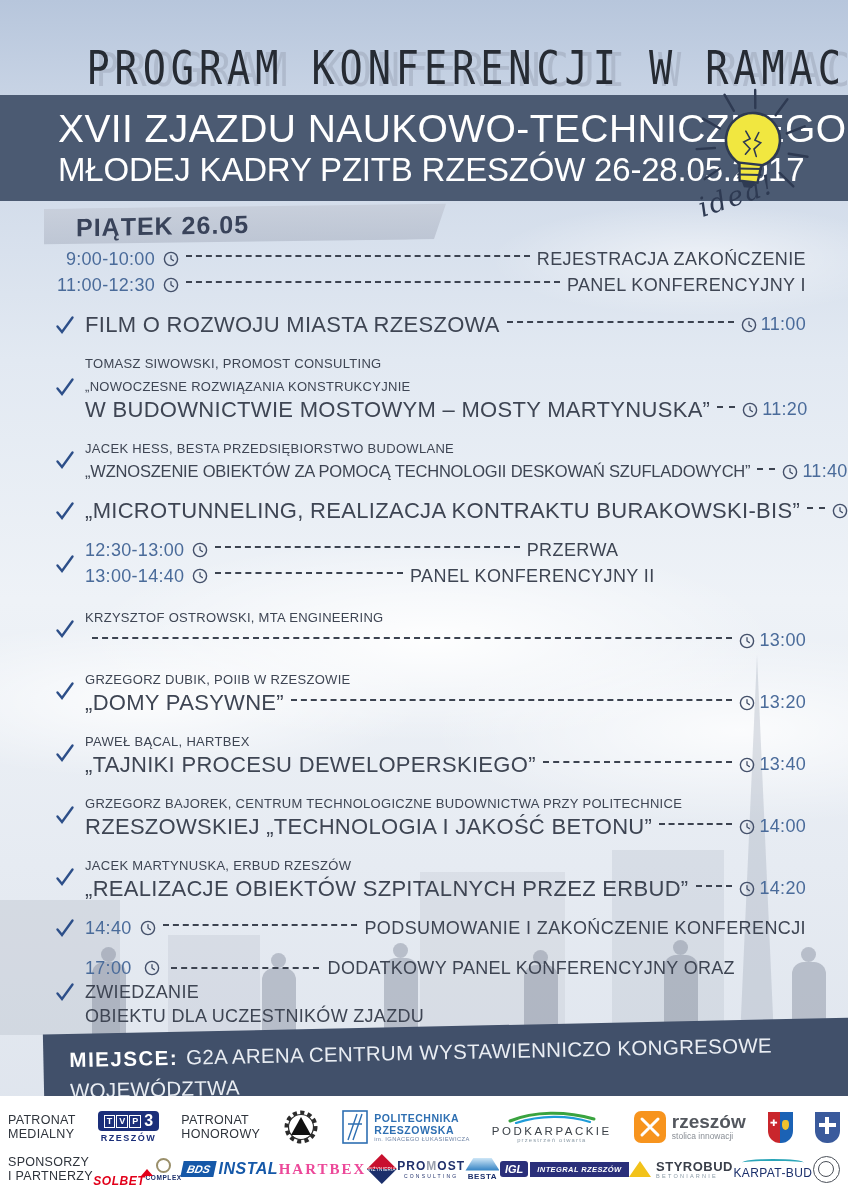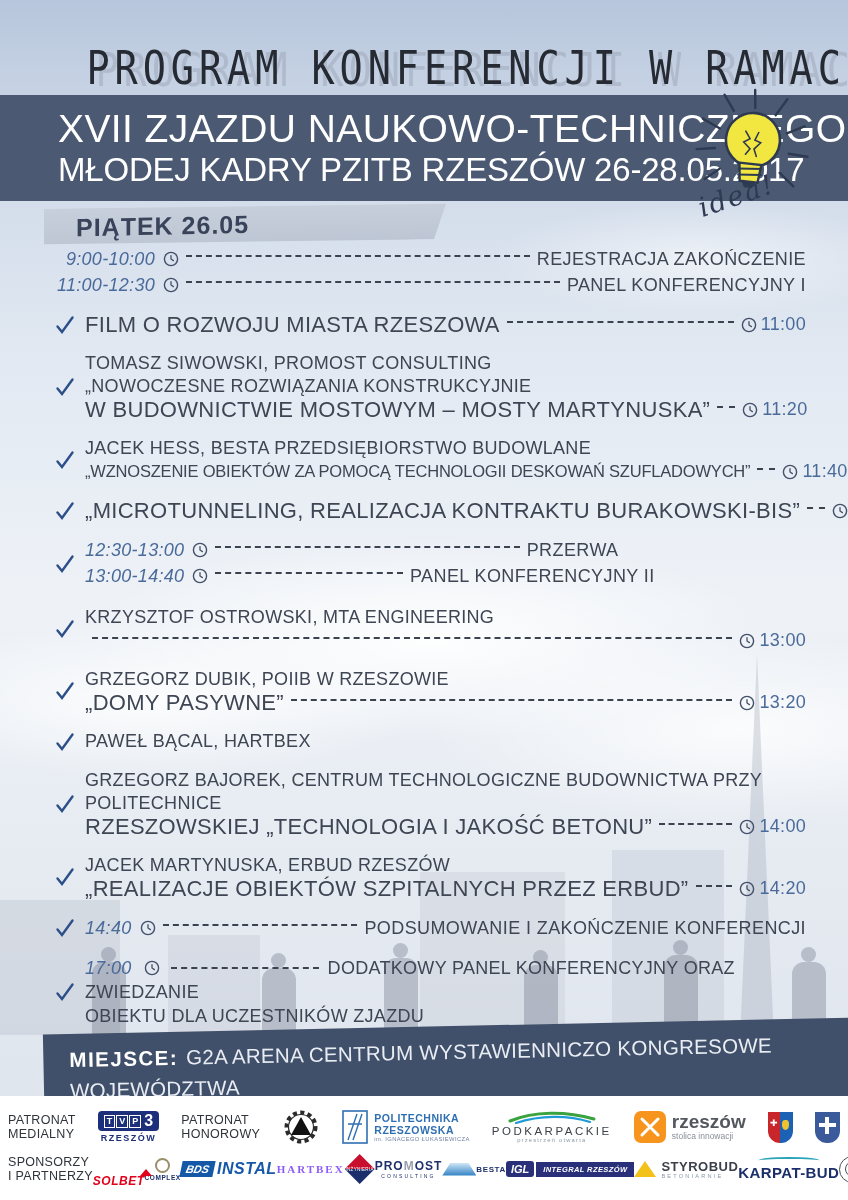--- a/index.html
+++ b/index.html
@@ -56,7 +56,7 @@
   
   .sched{position:absolute;top:247px;left:55px;right:42px;z-index:2;}
   .irow{display:flex;align-items:center;font-size:18px;line-height:24px;margin-bottom:2px;}
-  .itime{color:#4a6b9a;min-width:100px;text-align:right;margin-right:5px;white-space:nowrap;letter-spacing:.3px;font-style:italic;}
+  .itime{color:#4a6b9a;min-width:100px;text-align:right;margin-right:5px;white-space:nowrap;letter-spacing:.3px;}
   .itime.tleft{min-width:0;text-align:left;}
   .ilabel{color:#3e4553;white-space:nowrap;letter-spacing:.4px;}
   .dots{flex:1;border-bottom:2px dashed #3c4350;margin:0 7px 6px 7px;min-width:18px;}

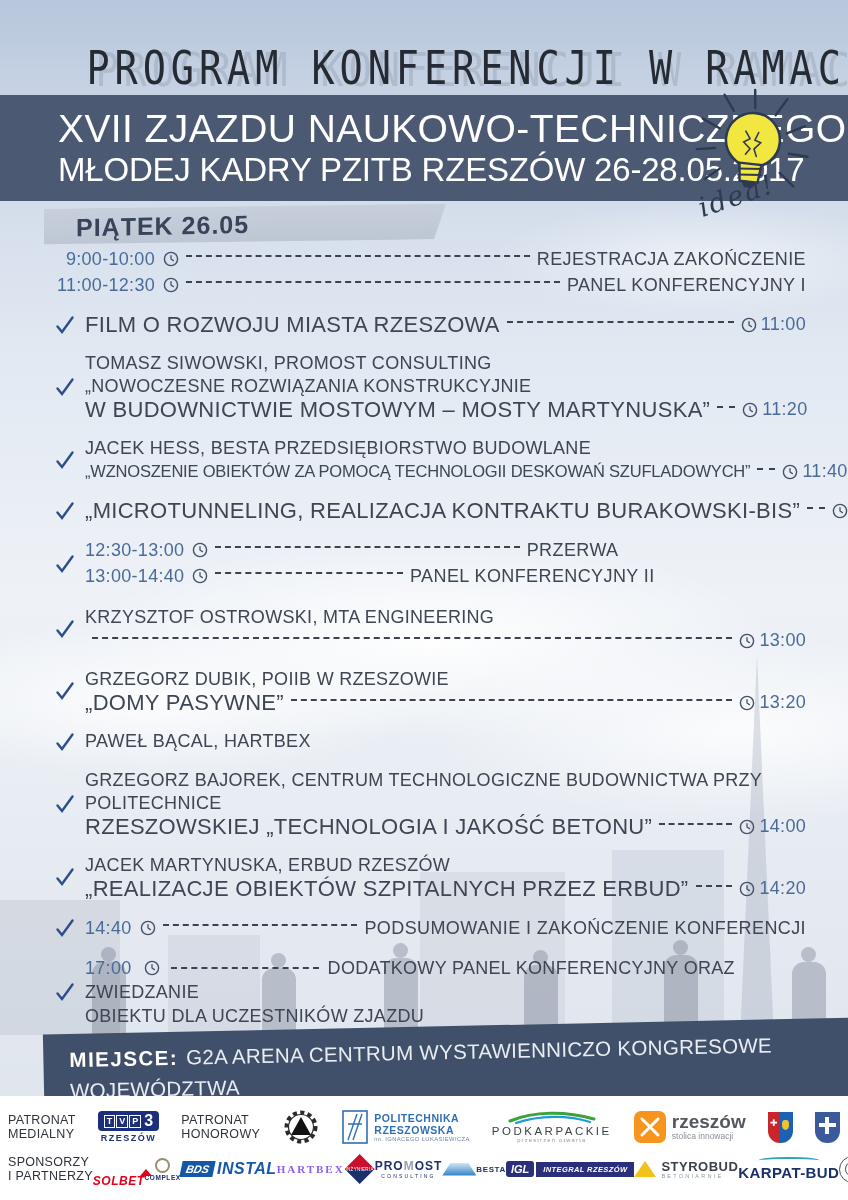--- a/index.html
+++ b/index.html
@@ -66,7 +66,7 @@
   .talk{display:flex;align-items:center;margin-top:16px;}
   .check{flex-shrink:0;margin-right:10px;}
   .talk-body{flex:1;min-width:0;}
-  .tline{font-size:18px;color:#3e4553;letter-spacing:.3px;line-height:23px;}
+  .tline{font-size:13px;color:#3e4553;letter-spacing:.3px;line-height:23px;}
   .ttail{display:flex;align-items:center;line-height:23px;}
   .ttext{font-size:22px;color:#3e4553;letter-spacing:.3px;white-space:nowrap;}
   .condensed .ttext{font-size:16.5px;letter-spacing:-.2px;}

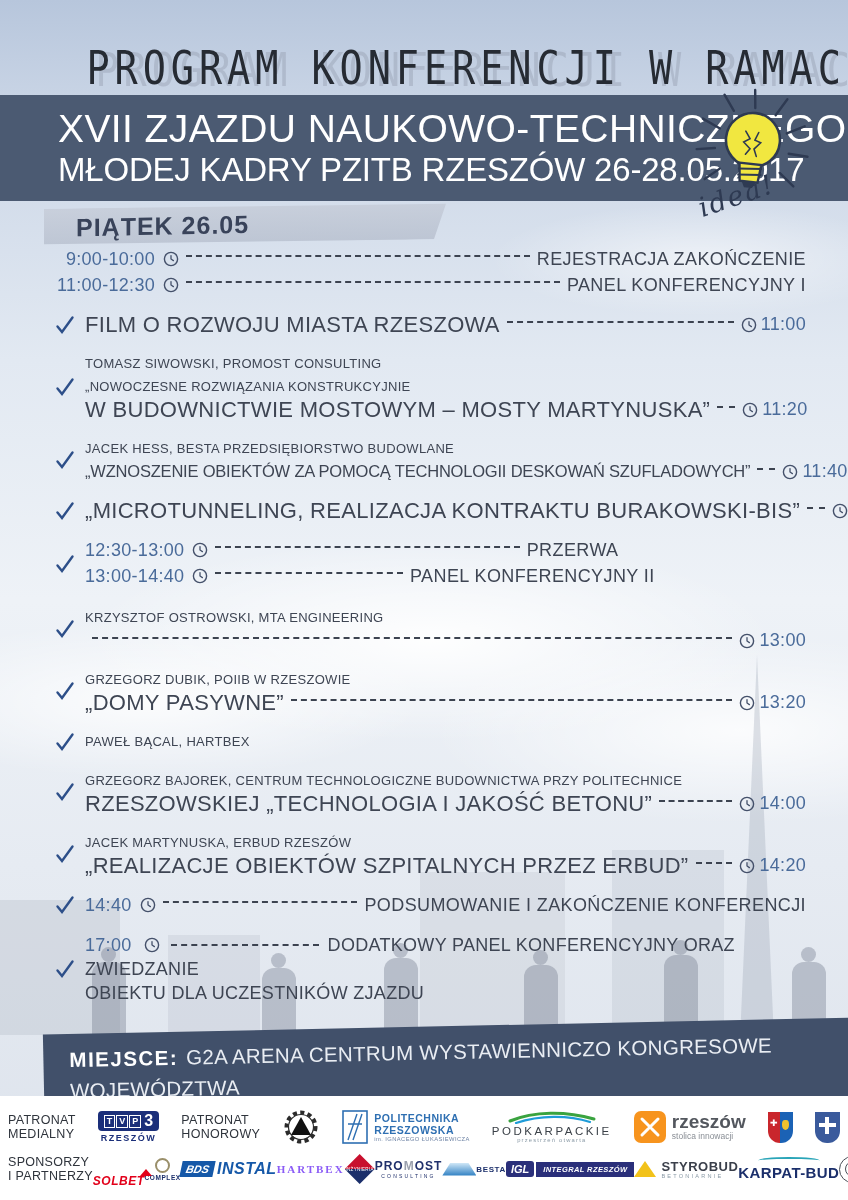--- a/index.html
+++ b/index.html
@@ -359,6 +359,15 @@
         </svg>
       <div class="talk-body">
         <div class="tline">PAWEŁ BĄCAL, HARTBEX</div>
+        <div class="ttail">
+          <span class="ttext">„TAJNIKI PROCESU DEWELOPERSKIEGO”</span>
+          <span class="dots"></span>
+          <svg class="clock" width="16" height="16" viewBox="0 0 16 16">
+              <circle cx="8" cy="8" r="6.6" fill="none" stroke="currentColor" stroke-width="1.4"></circle>
+              <path d="M8 4.6 V8 L10.4 9.6" fill="none" stroke="currentColor" stroke-width="1.3" stroke-linecap="round"></path>
+            </svg>
+          <span class="time">13:40</span>
+        </div>
       </div>
     </div>
 

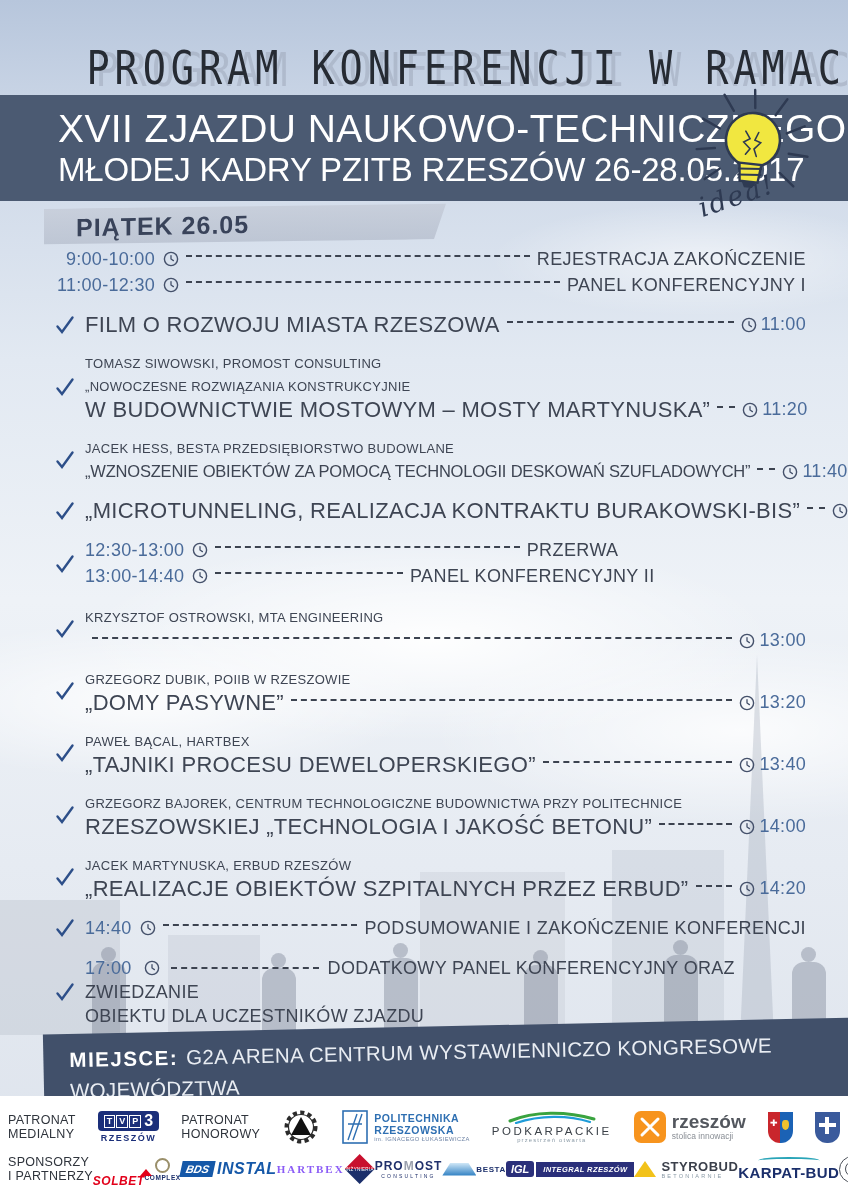--- a/index.html
+++ b/index.html
@@ -124,7 +124,7 @@
   .complex-text{font-size:6.5px;color:#1b2f6b;font-weight:bold;letter-spacing:.6px;}
   .bds-box{background:#1558a8;color:#fff;font-style:italic;font-weight:900;font-size:11px;padding:2px 5px;transform:skewX(-12deg);}
   .bds-rest{color:#1558a8;font-style:italic;font-weight:900;font-size:16px;margin-left:3px;letter-spacing:.5px;}
-  .hartbex{font-family:"Liberation Serif","DejaVu Serif",serif;font-weight:bold;font-size:11px;color:#8b5cf6;letter-spacing:2px;}
+  .hartbex{font-family:"Liberation Serif","DejaVu Serif",serif;font-weight:bold;font-size:15px;color:#ec4899;letter-spacing:2px;}
   .inz{width:30px;height:30px;clip-path:polygon(50% 0,100% 50%,50% 100%,0 50%);background:linear-gradient(#c8102e 50%,#1b2f6b 50%);position:relative;}
   .inz span{position:absolute;left:0;right:0;top:12.5px;text-align:center;color:#fff;font-size:4.5px;letter-spacing:.3px;}
   .promost{flex-direction:column;}

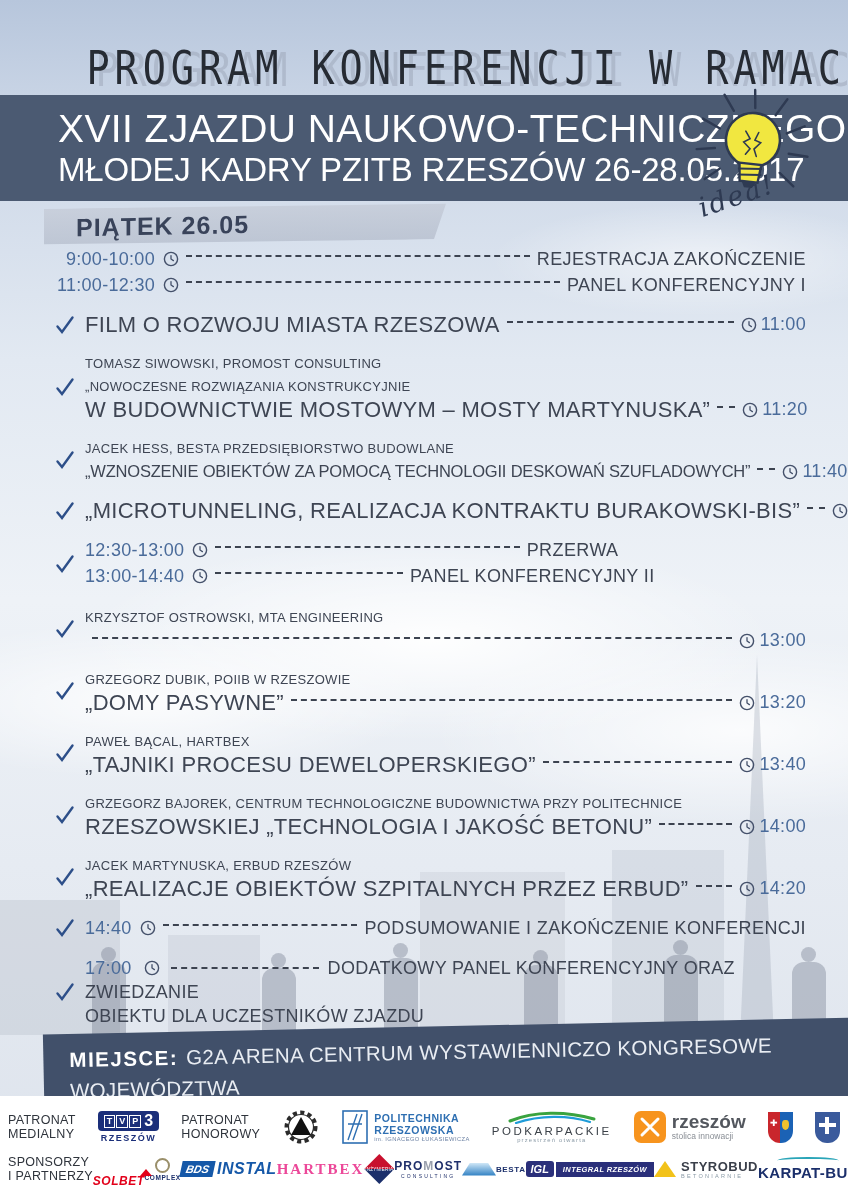--- a/index.html
+++ b/index.html
@@ -131,7 +131,7 @@
   .promost-name{font-size:12px;font-weight:900;color:#20306b;letter-spacing:1px;line-height:1;}
   .promost-name .mid{color:#9aa0ad;}
   .promost-tag{font-size:5px;color:#20306b;letter-spacing:2.2px;margin-top:1px;}
-  .besta{flex-direction:row;}
+  .besta{flex-direction:column;}
   .besta-roof{width:34px;height:13px;background:linear-gradient(#cfe7f7,#2e7fc2);clip-path:polygon(24% 0,76% 0,100% 100%,0 100%);}
   .besta-text{font-size:8px;font-weight:900;color:#1b2f6b;margin-top:1px;letter-spacing:.6px;}
   .igl{gap:2px;text-align:center;}

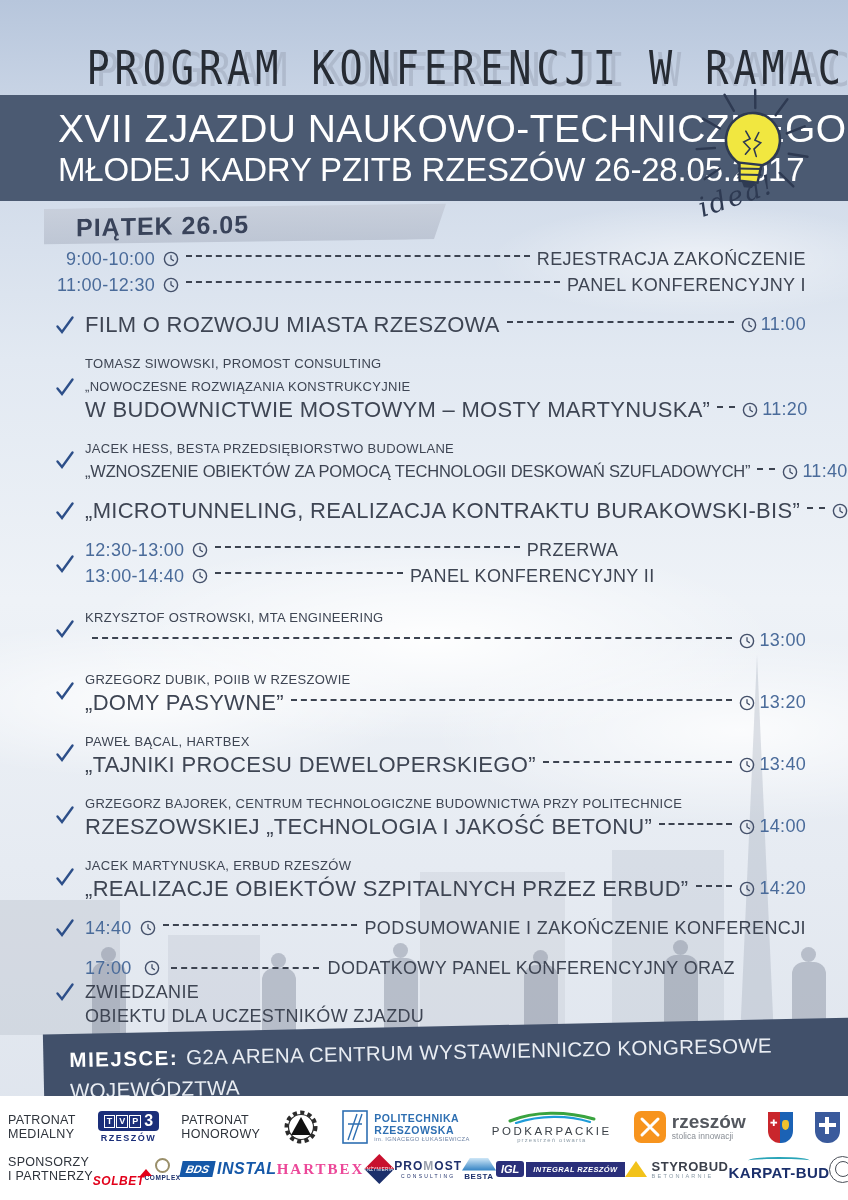--- a/index.html
+++ b/index.html
@@ -143,7 +143,7 @@
   .styro-tag{font-size:5.6px;color:#8a9aa6;letter-spacing:2.2px;}
   .karpat{flex-direction:column;}
   .karpat-swoosh{width:62px;height:5px;border-top:2px solid #2aa5b8;border-radius:50%;}
-  .karpat-name{font-size:15px;font-weight:700;color:#1b2f6b;letter-spacing:.4px;}
+  .karpat-name{font-size:12px;font-weight:400;color:#1b2f6b;letter-spacing:.4px;}
   .stamp{width:25px;height:25px;border-radius:50%;border:1.5px solid #4a4f58;display:flex;align-items:center;justify-content:center;}
   .stamp i{display:block;width:14px;height:14px;border-radius:50%;border:1px solid #4a4f58;}
 </style>

